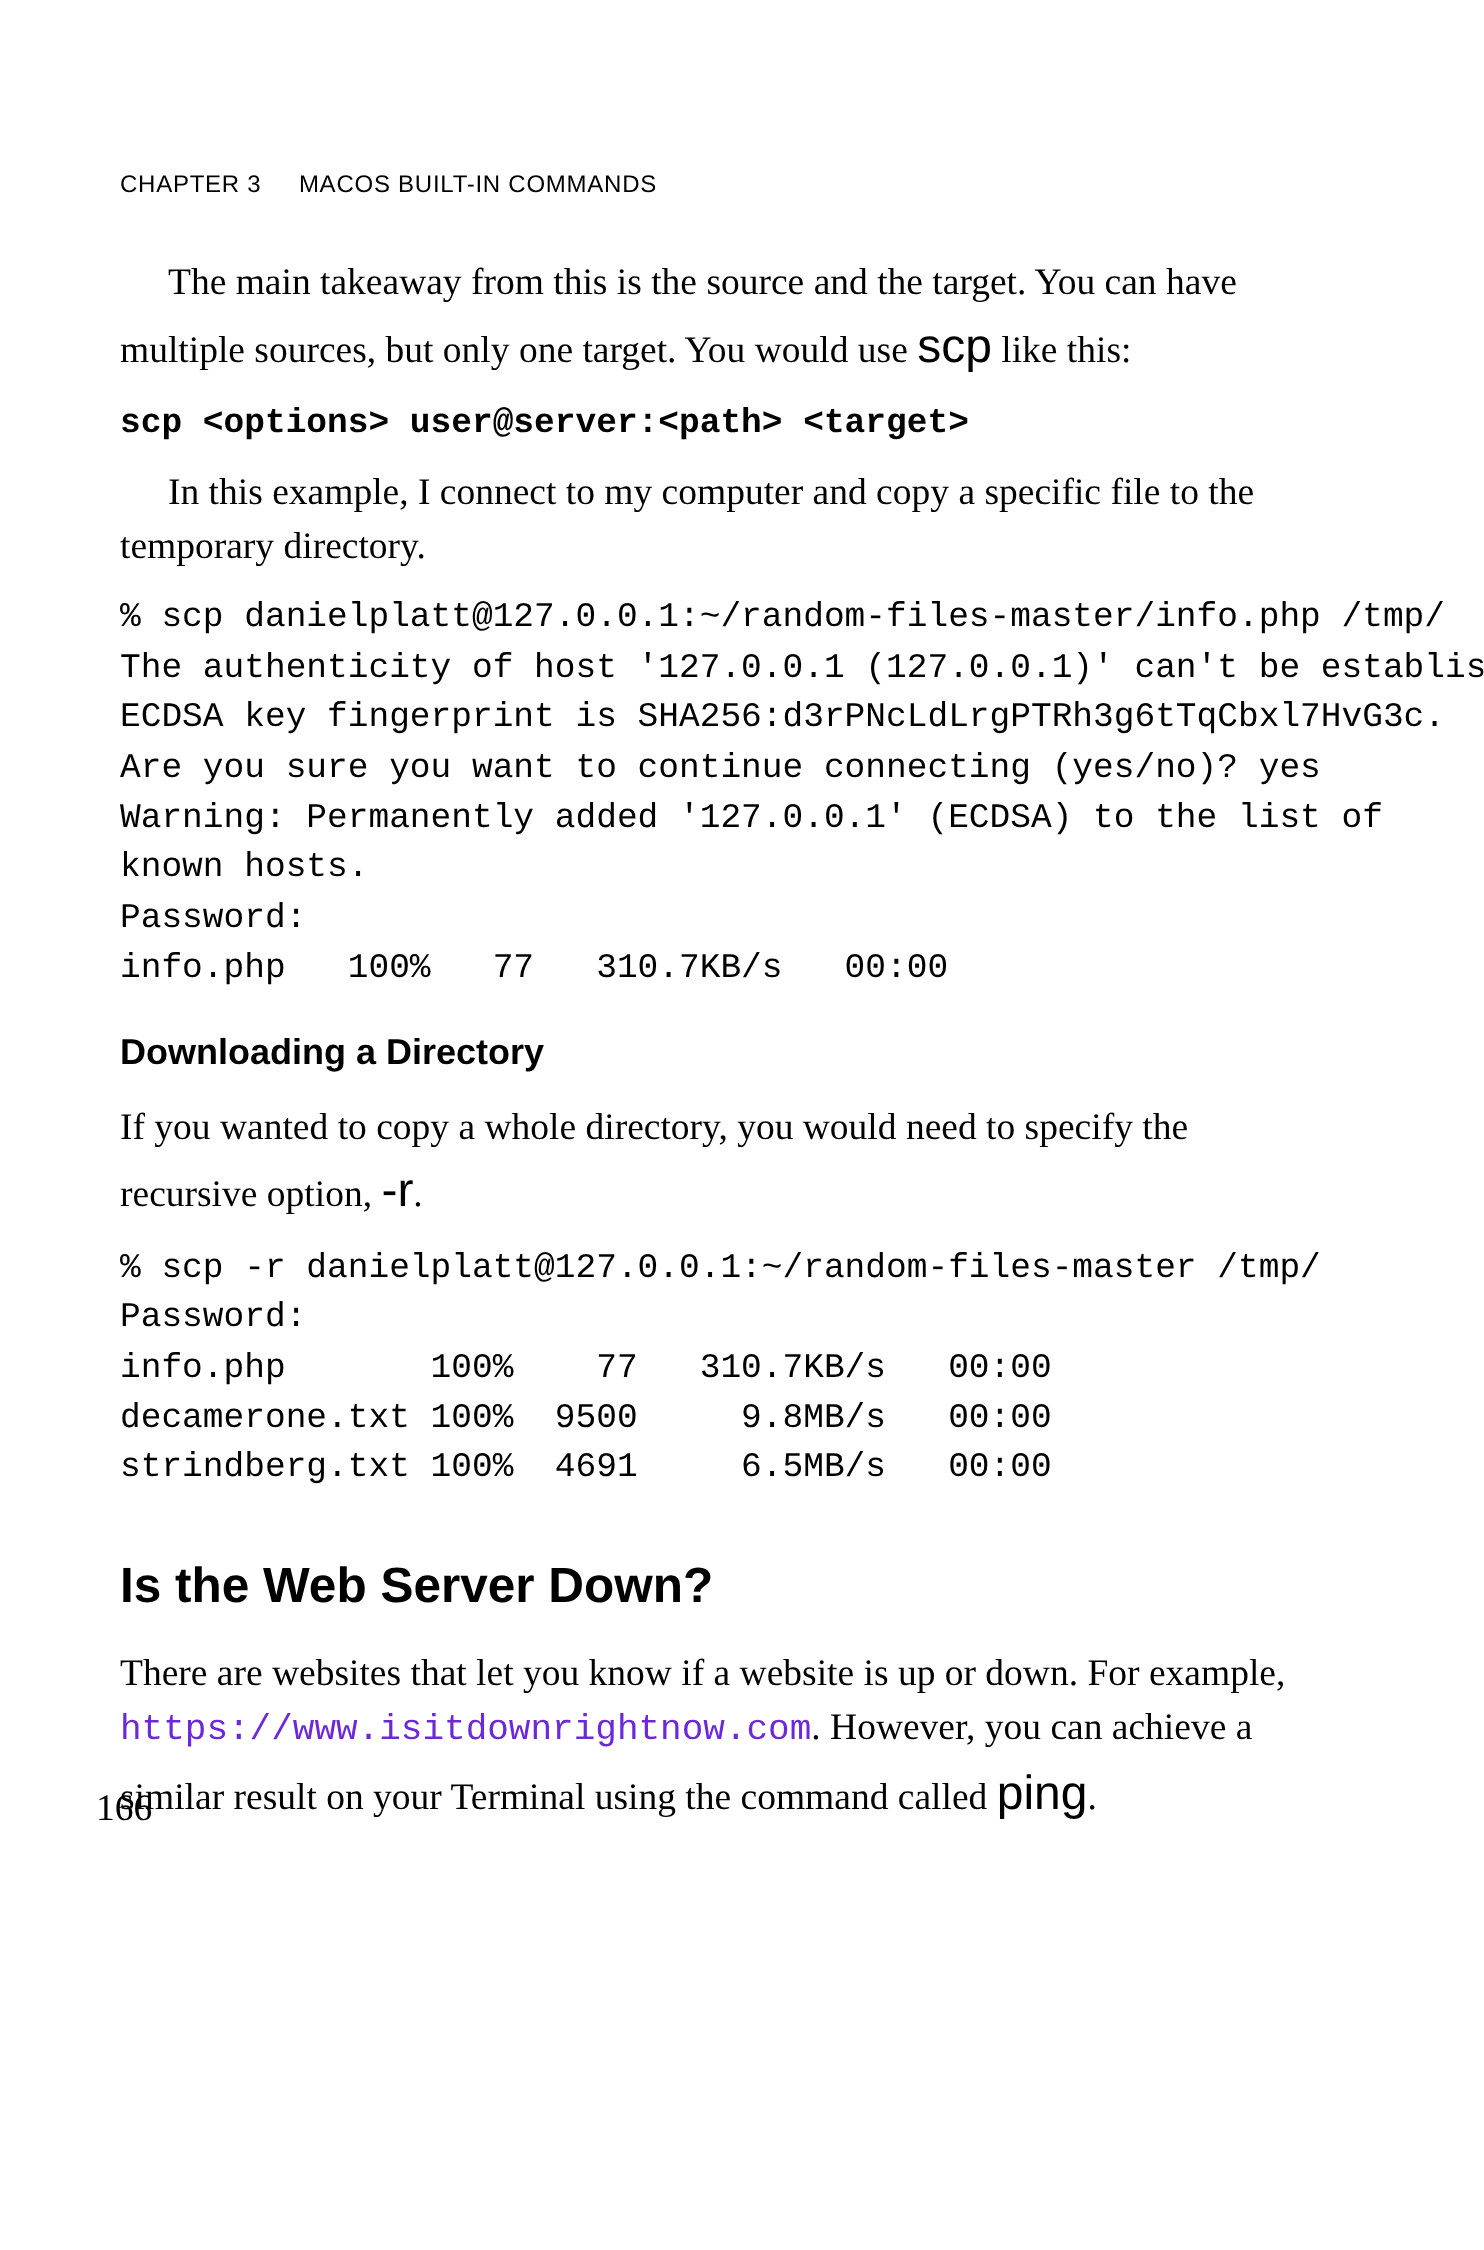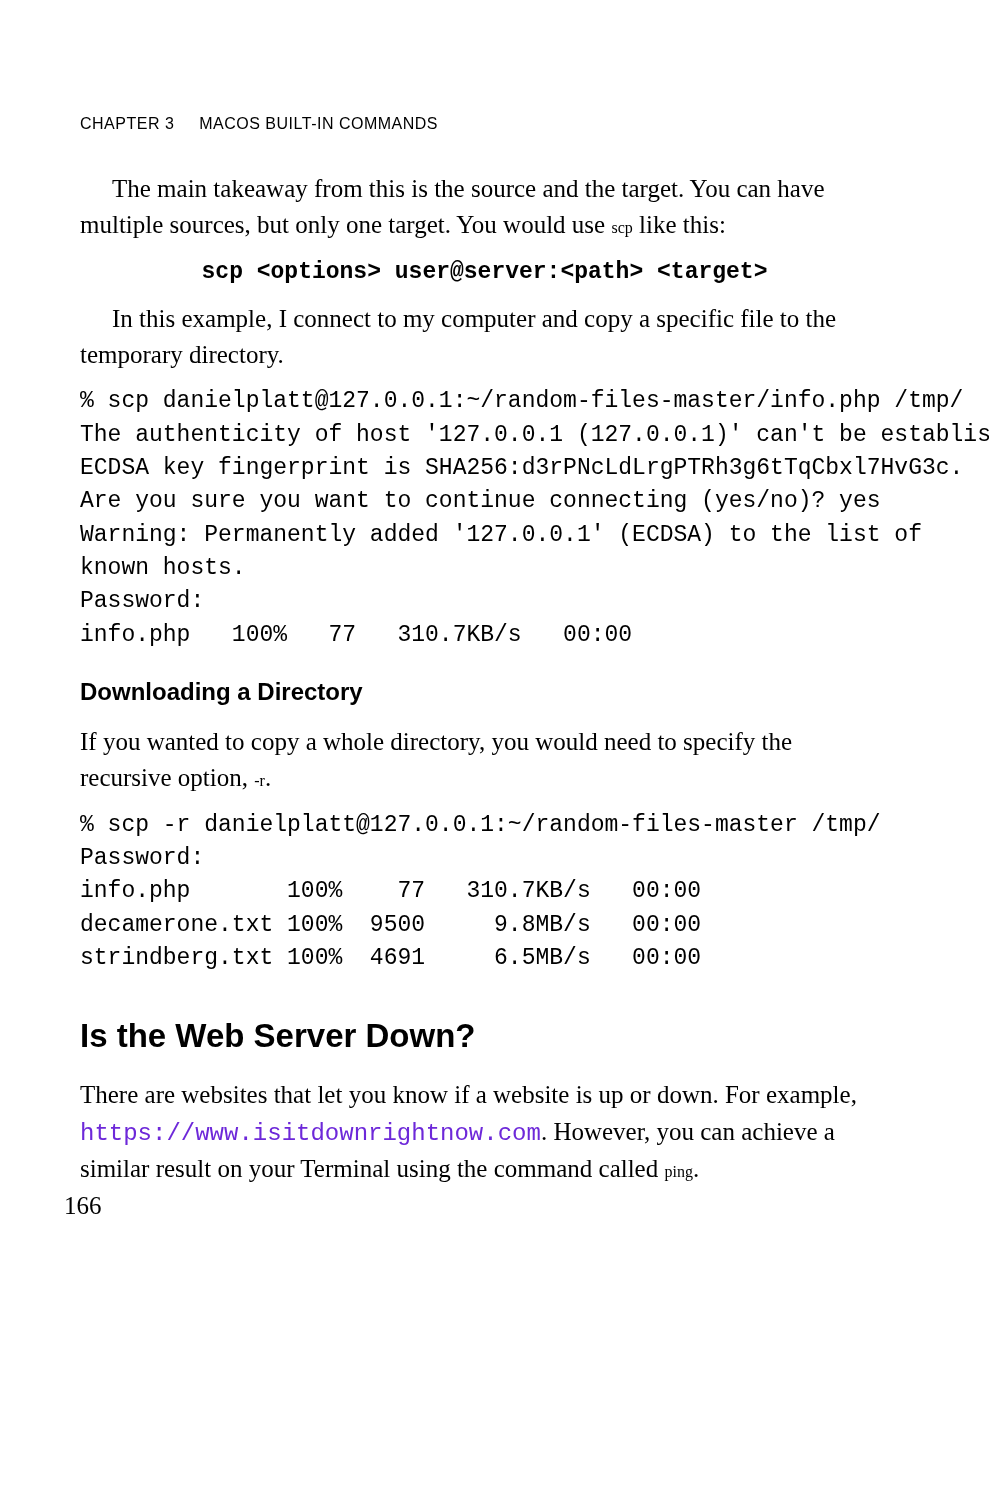--- a/index.html
+++ b/index.html
@@ -35,8 +35,8 @@
     text-indent: 0;
   }
   .mono-inline {
-    font-family: Liberation Serif, serif;
-    font-size: 16px;
+    font-family: Liberation Sans, sans-serif;
+    font-size: 32px;
   }
   .code-bold {
     font-family: 'Courier New', Courier, monospace;

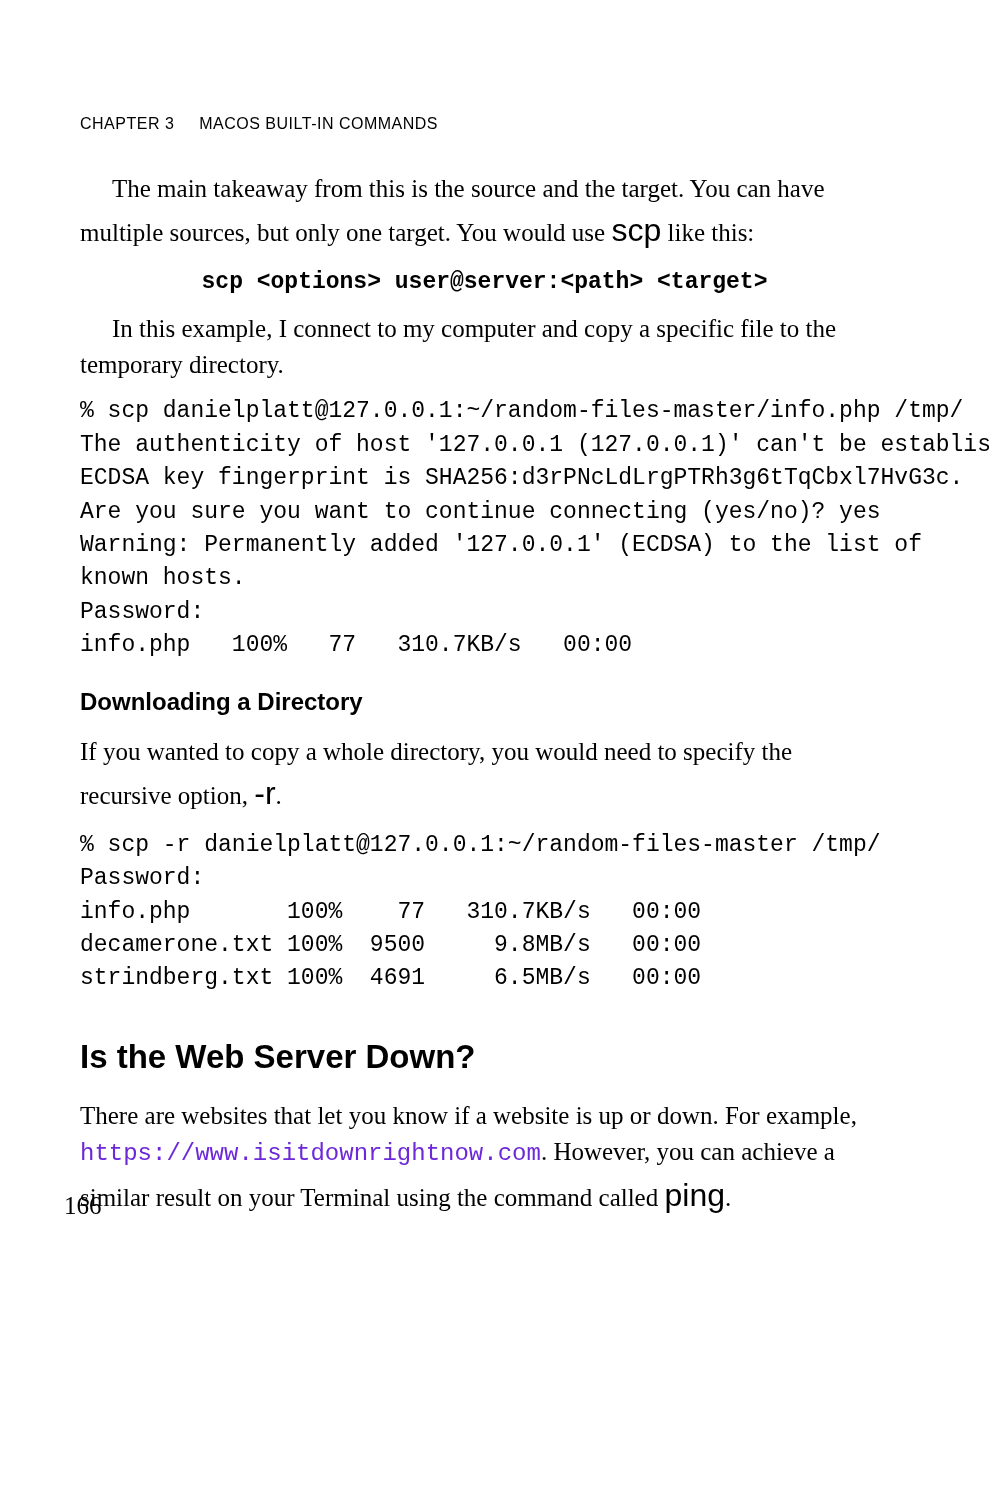--- a/index.html
+++ b/index.html
@@ -45,7 +45,6 @@
     line-height: 1.45;
     white-space: pre;
     margin: 4px 0 12px 0;
-    text-align: center;
   }
   .code-block {
     font-family: 'Courier New', Courier, monospace;

